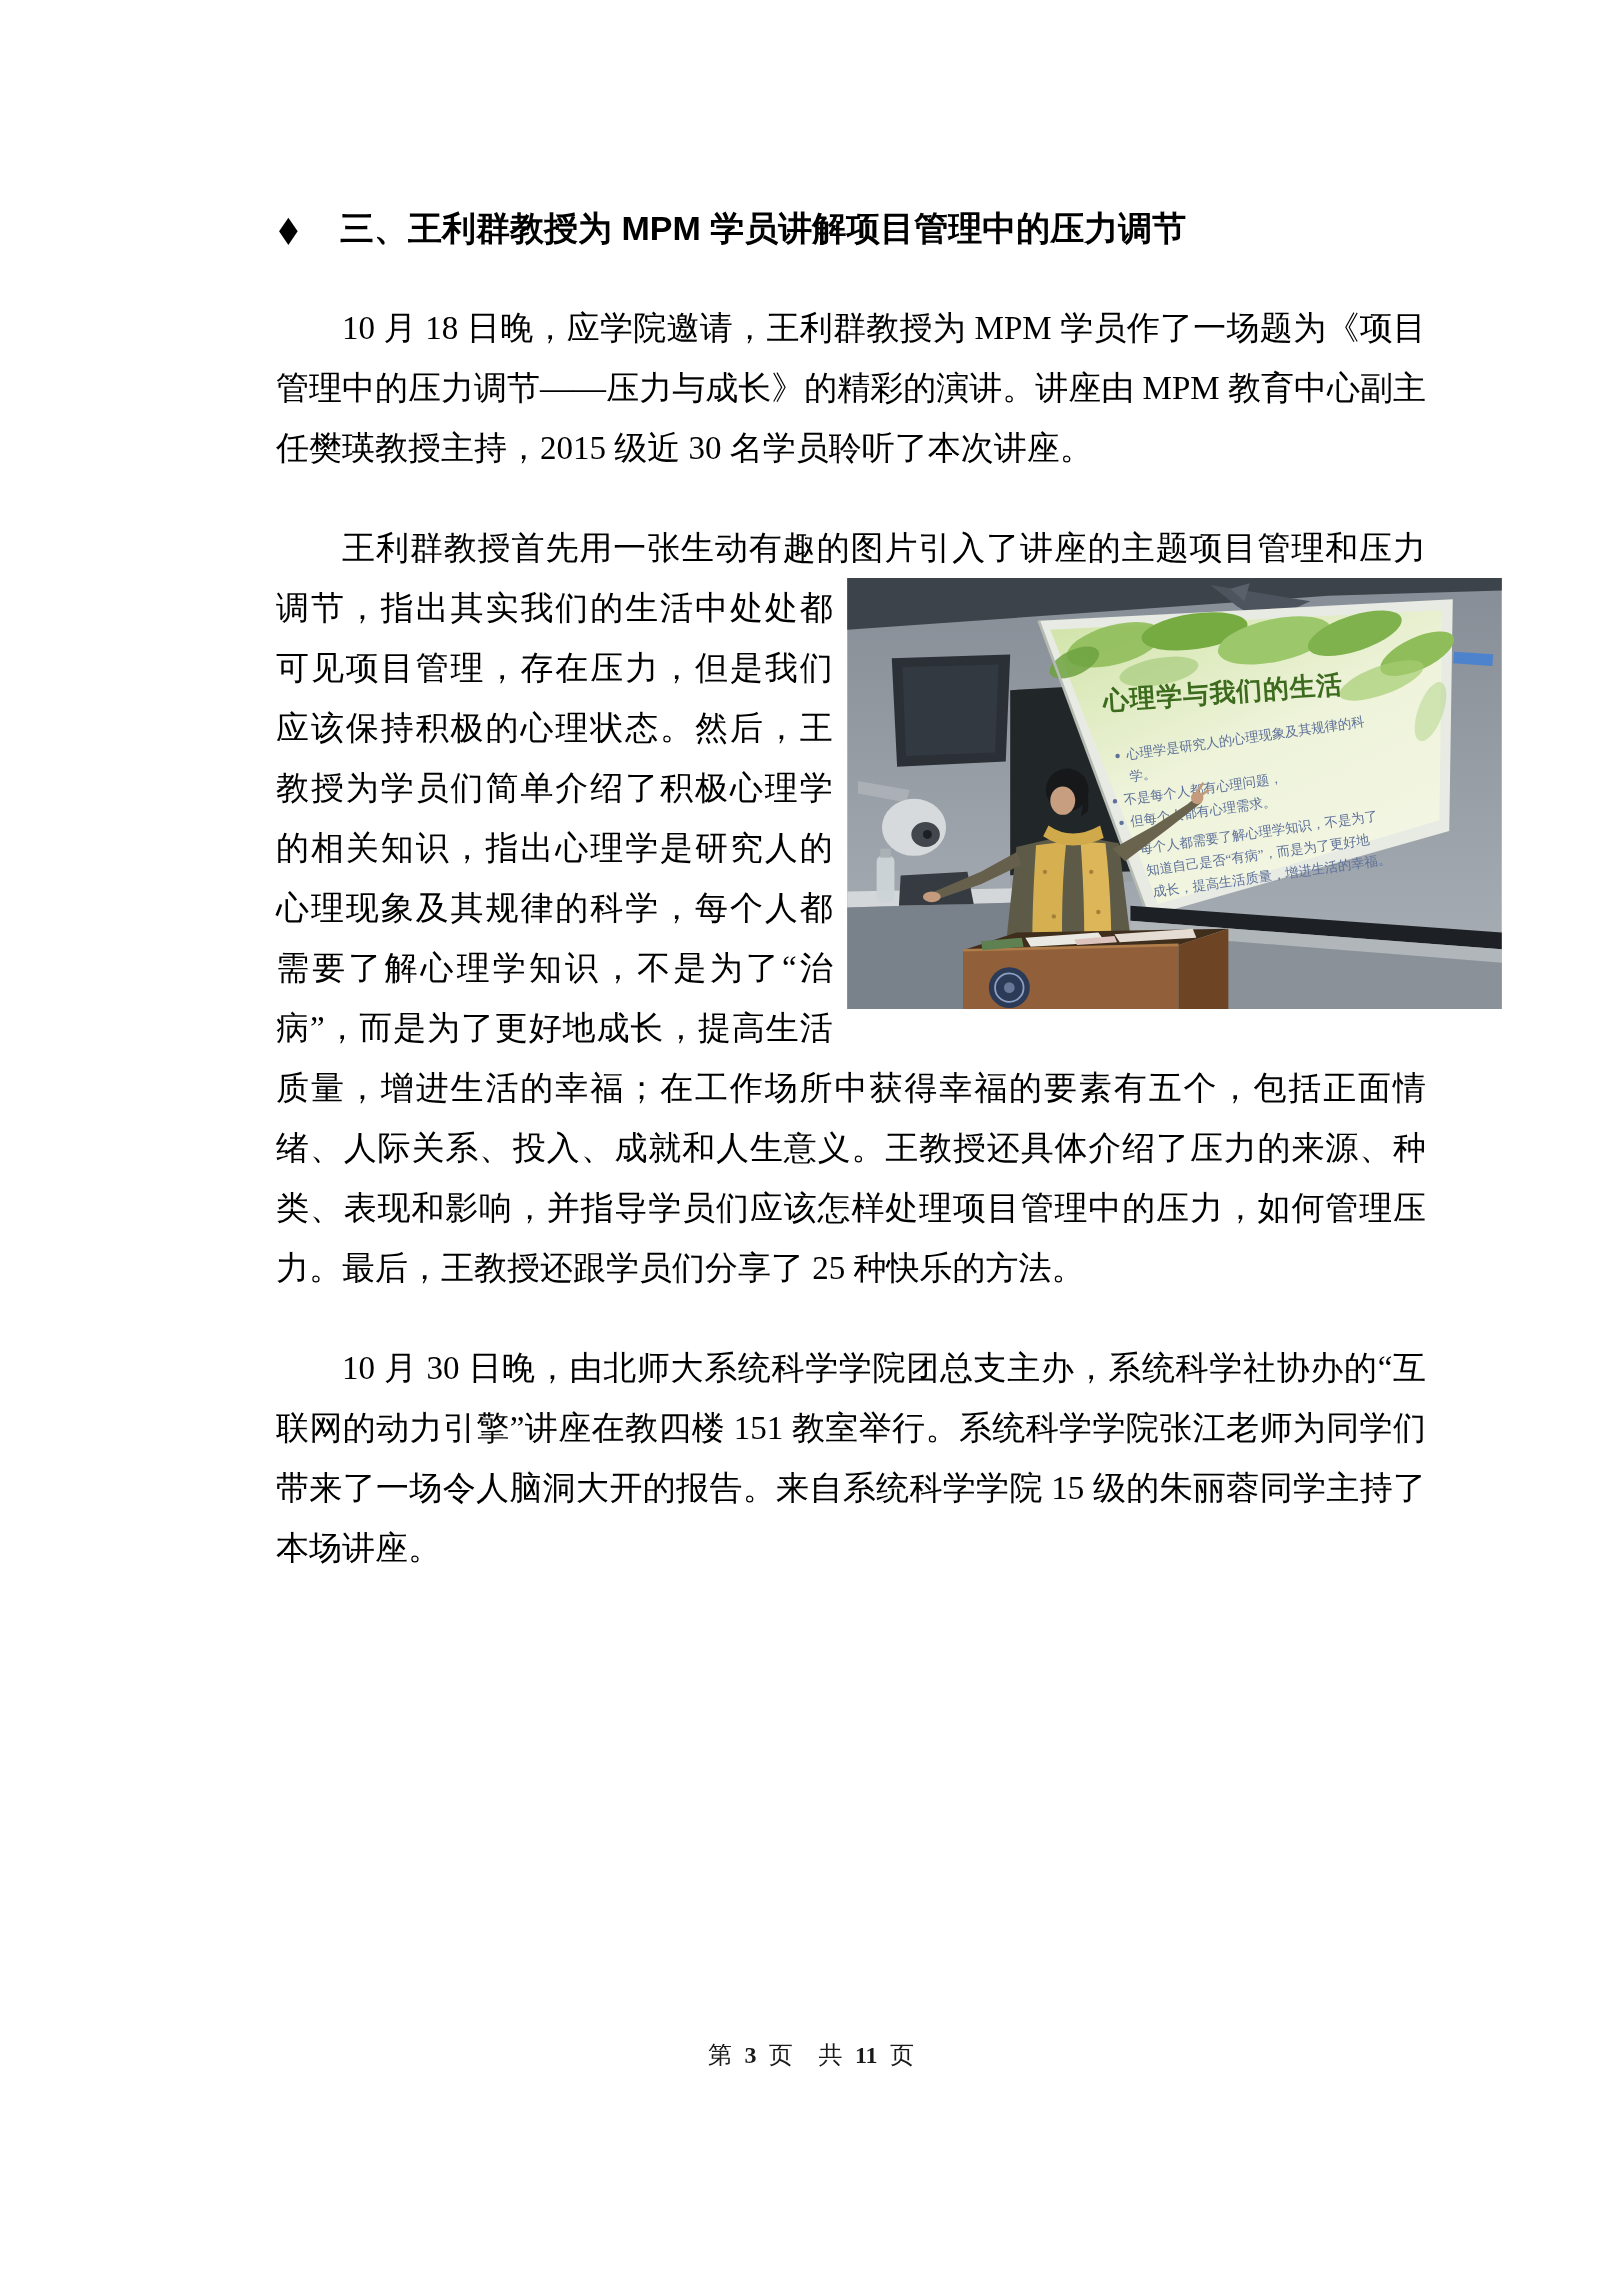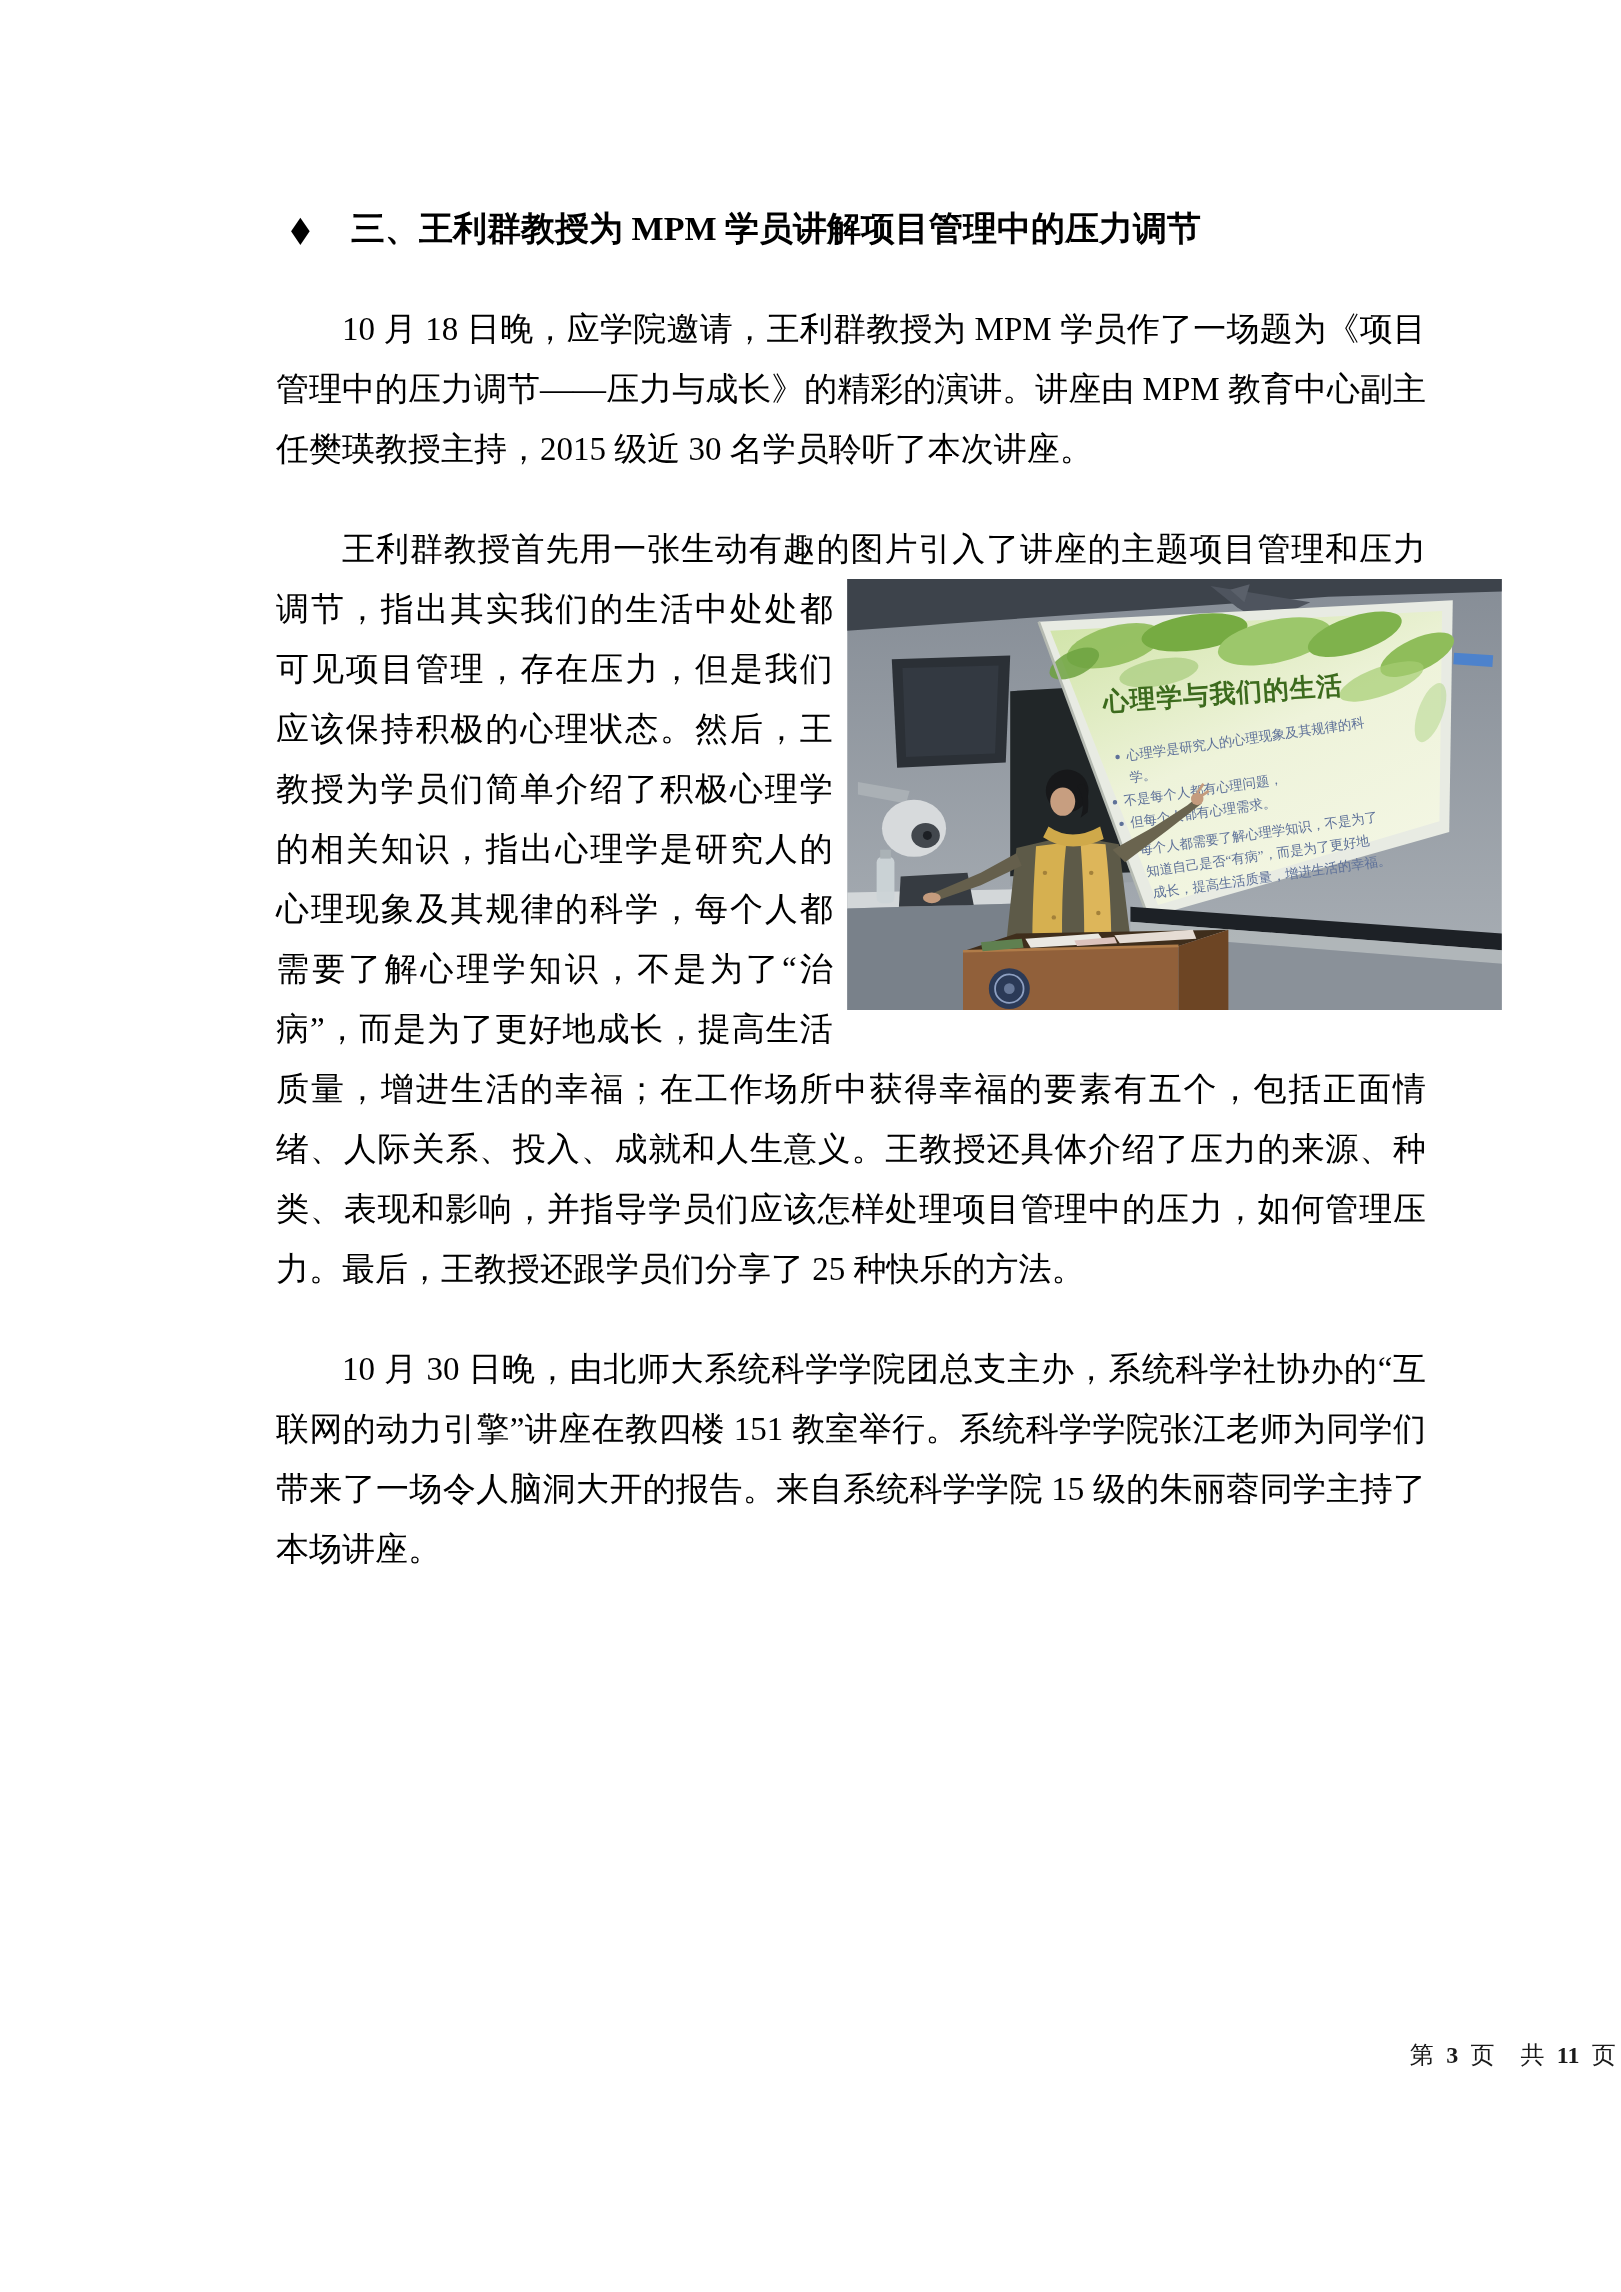--- a/index.html
+++ b/index.html
@@ -6,7 +6,7 @@
   .page{position:relative;width:1622px;height:2293px;background:#ffffff;
         font-family:"Liberation Serif","DejaVu Serif",serif;color:#000;overflow:hidden;}
   .content{position:absolute;left:276px;top:198px;width:1150px;}
-  .hd{margin:0 0 40px 12px;font-family:Liberation Serif, serif;
+  .hd{margin:0 0 40px 0;font-family:Liberation Sans, sans-serif;
       font-weight:bold;font-size:34px;line-height:60px;color:#000;}
   .hd-bullet{display:inline-block;transform:scale(.72,1.05);transform-origin:center;
       font-size:32px;margin-right:30px;vertical-align:0.9px;}

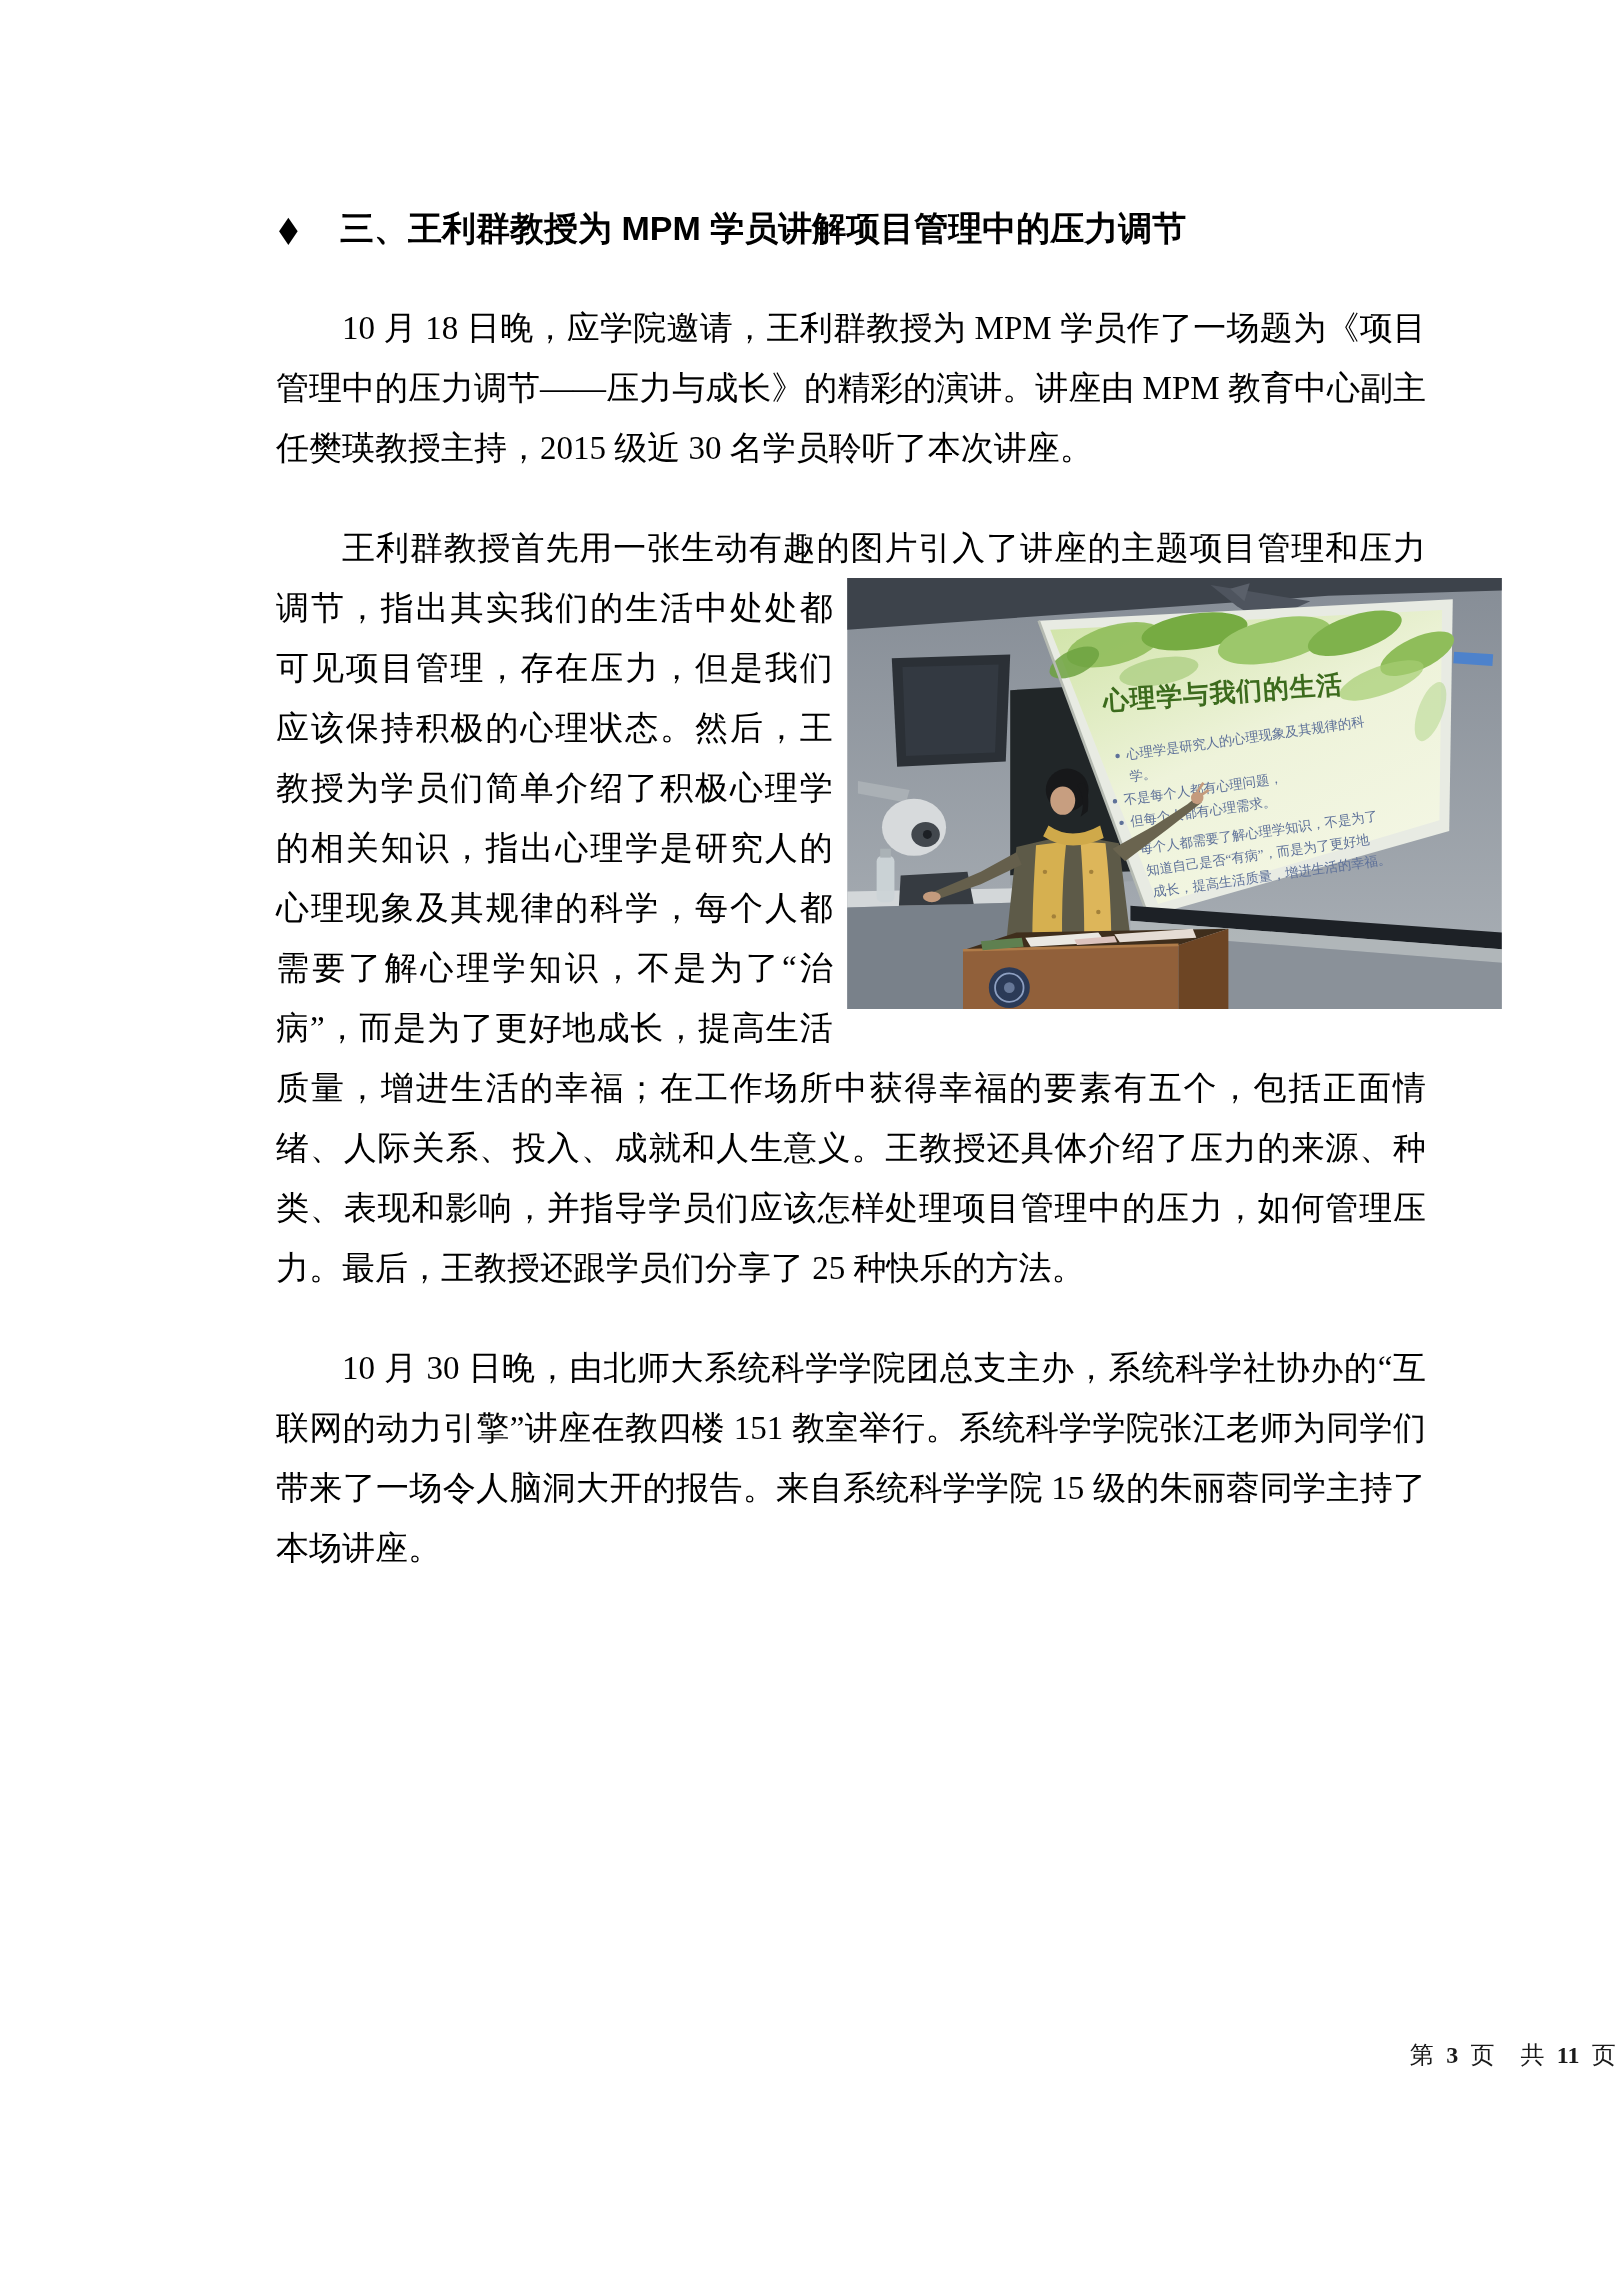--- a/index.html
+++ b/index.html
@@ -15,7 +15,7 @@
   .ph-push{float:right;width:0;height:60px;}
   .ph-box{float:right;clear:right;width:579px;height:431px;position:relative;margin-left:14.3px;}
   .ph-img{position:absolute;top:0;right:-76px;width:655px;height:431px;display:block;}
-  .footer{position:absolute;left:0;top:2039px;width:100%;text-align:right;
+  .footer{position:absolute;left:0;top:2039px;width:100%;text-align:center;
       font-size:24px;color:#1a1a1a;}
   .footer .w{margin:0 6.2px;}
   .footer .n{margin:0 6.2px;font-weight:bold;}

